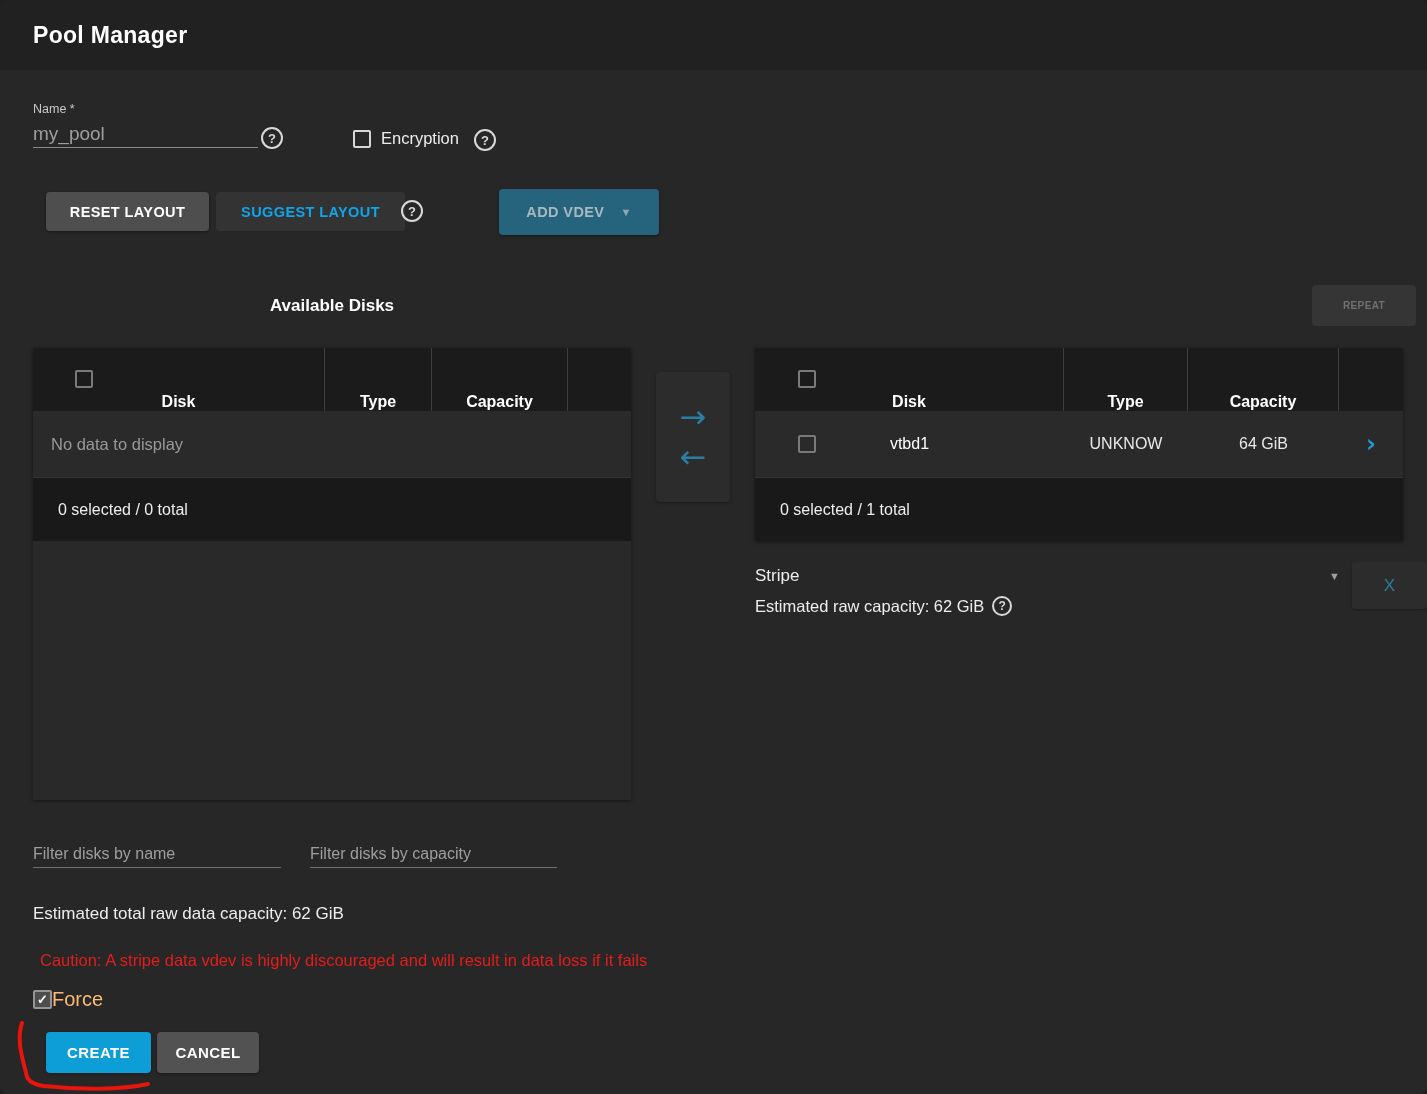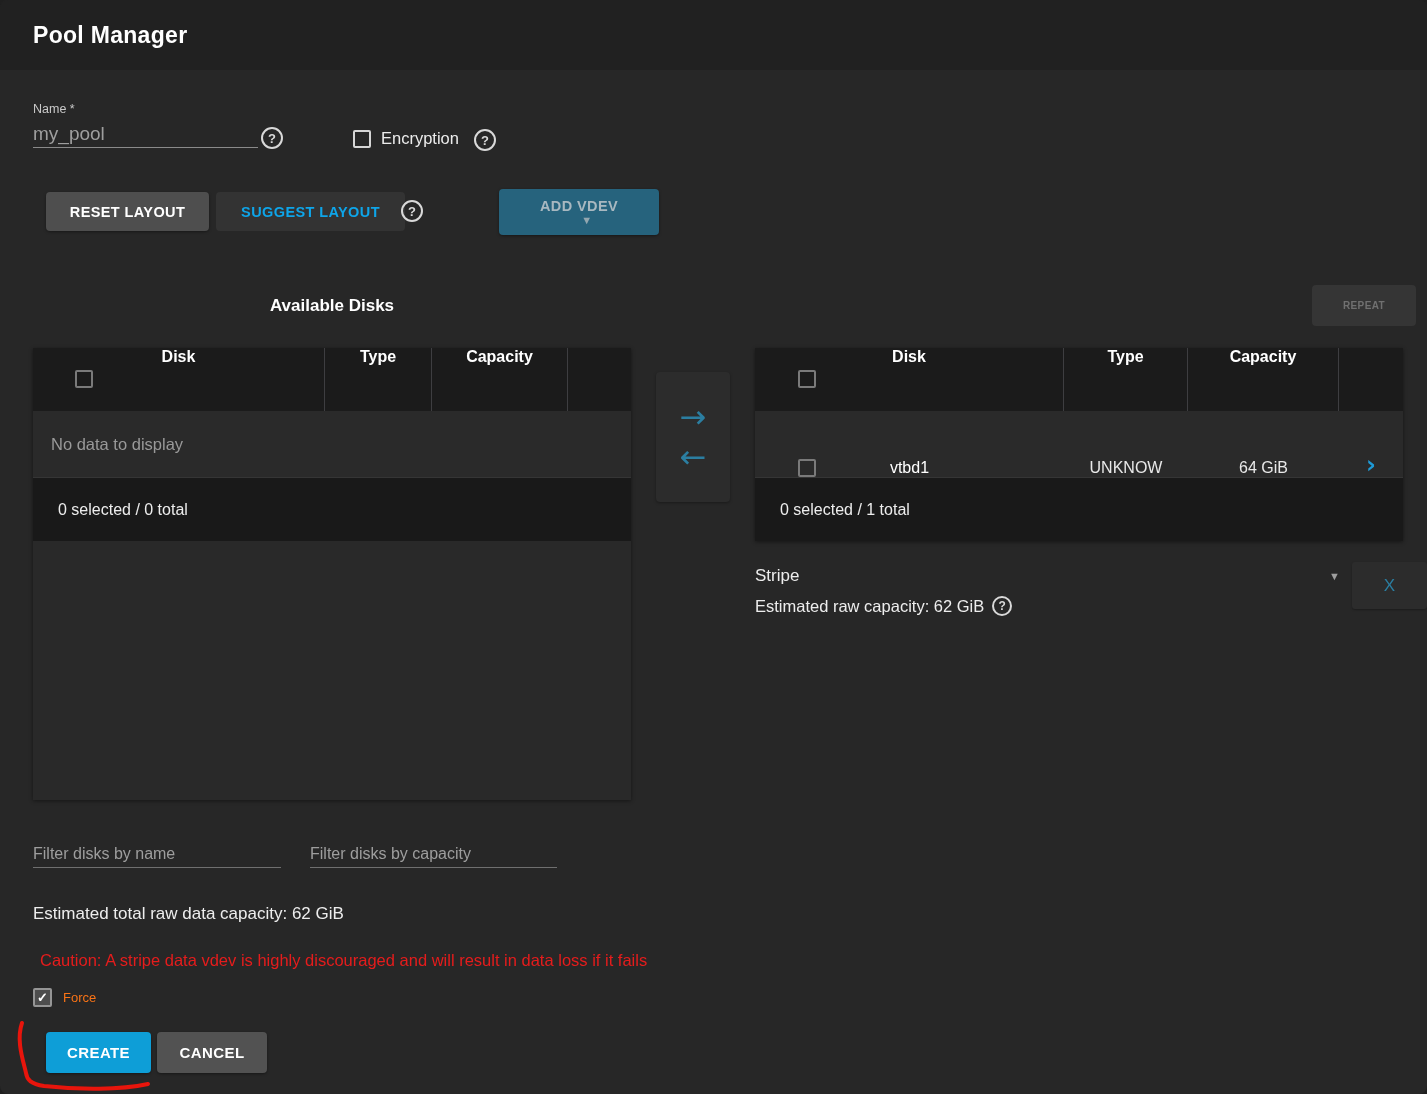--- a/index.html
+++ b/index.html
@@ -45,7 +45,7 @@
   }
   .btn-reset   { left:33px;  top:192px; width:163px; height:39px; background:#4e4e4e; color:#ffffff; font-size:14.5px; }
   .btn-suggest { left:203px; top:192px; width:189px; height:39px; background:#333333; color:#0ea5e9; font-size:14.5px; box-shadow:none; }
-  .btn-addvdev { left:486px; top:189px; width:160px; height:46px; background:#26637d; color:#a8b8c0; font-size:14.5px;flex-direction:column; }
+  .btn-addvdev { left:486px; top:189px; width:160px; height:46px; background:#26637d; color:#a8b8c0; font-size:14.5px; }
   .btn-addvdev .caret { margin-left:16px; font-size:11px; color:#93a7b0; }
   .btn-repeat  { left:1299px; top:285px; width:104px; height:41px; background:#353535; color:#707070; font-size:10px; box-shadow:none; }
   .btn-create  { left:33px;  top:1032px; width:105px; height:41px; background:#0e9ed7; color:#ffffff; font-size:15px; }

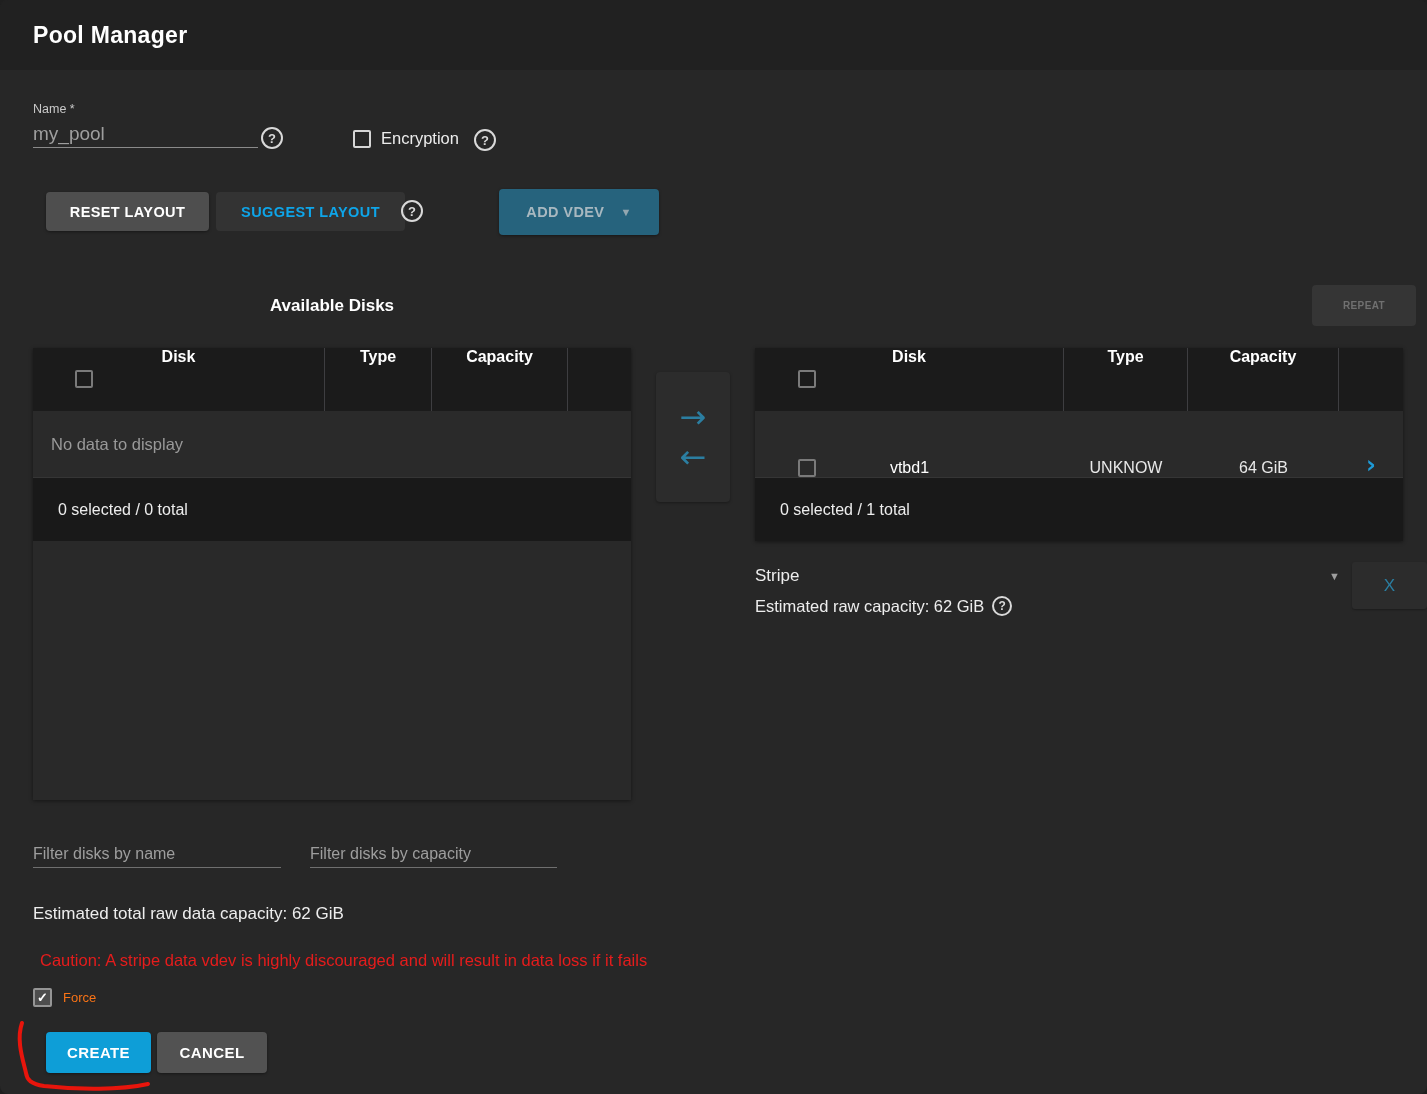--- a/index.html
+++ b/index.html
@@ -59,7 +59,7 @@
   }
   .thead { display:flex; height:63px; background:#1b1b1b; flex:none; }
   .th {
-    display:flex; align-items:flex-start; justify-content:center; position:relative;
+    display:flex; align-items:flex-end; justify-content:center; position:relative;
     color:#ffffff; font-weight:700; font-size:16px; border-right:1px solid #3e3e41;
   }
   .th.last { border-right:none; }

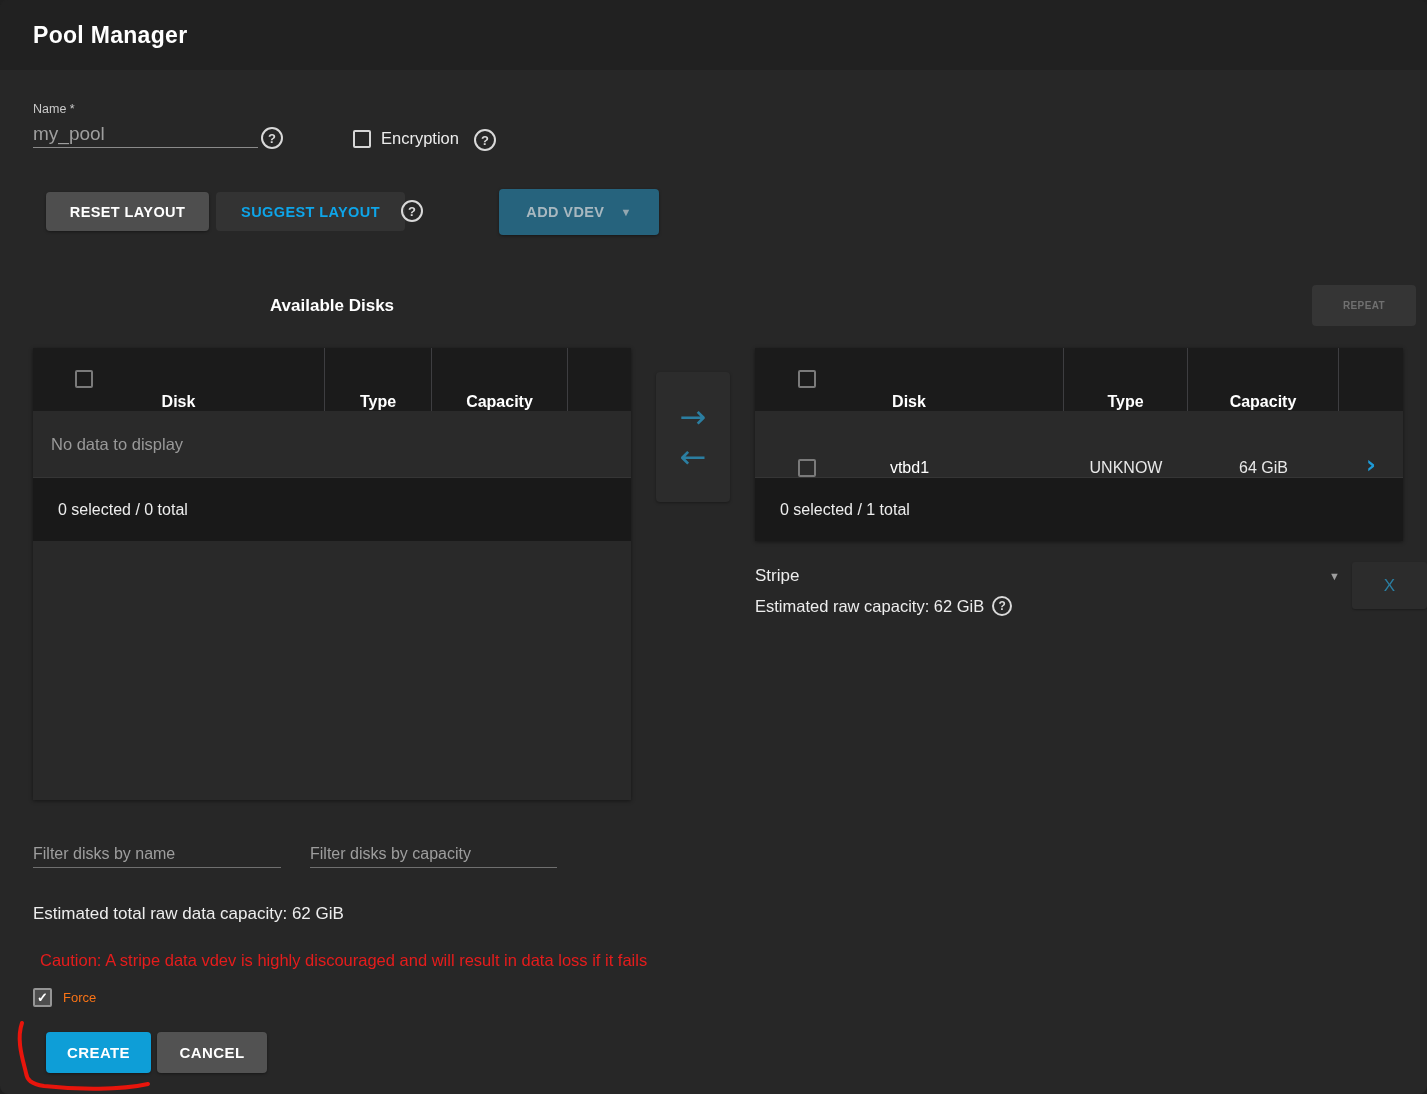--- a/index.html
+++ b/index.html
@@ -65,7 +65,7 @@
   .th.last { border-right:none; }
   .th .cb-abs { position:absolute; top:22px; border-color:#7a7a7a; }
   .trow { display:flex; height:66px; background:#2a2a2a; flex:none; align-items:center; }
-  .td { display:flex; align-items:flex-end; justify-content:center; position:relative; color:#e8e8e8; font-size:16px; height:100%; }
+  .td { display:flex; align-items:center; justify-content:center; position:relative; color:#e8e8e8; font-size:16px; height:100%; }
   .tfoot {
     display:flex; align-items:center; height:64px; background:#191919; flex:none;
     color:#ededed; font-size:16px; padding-left:25px; border-top:1px solid #353535;

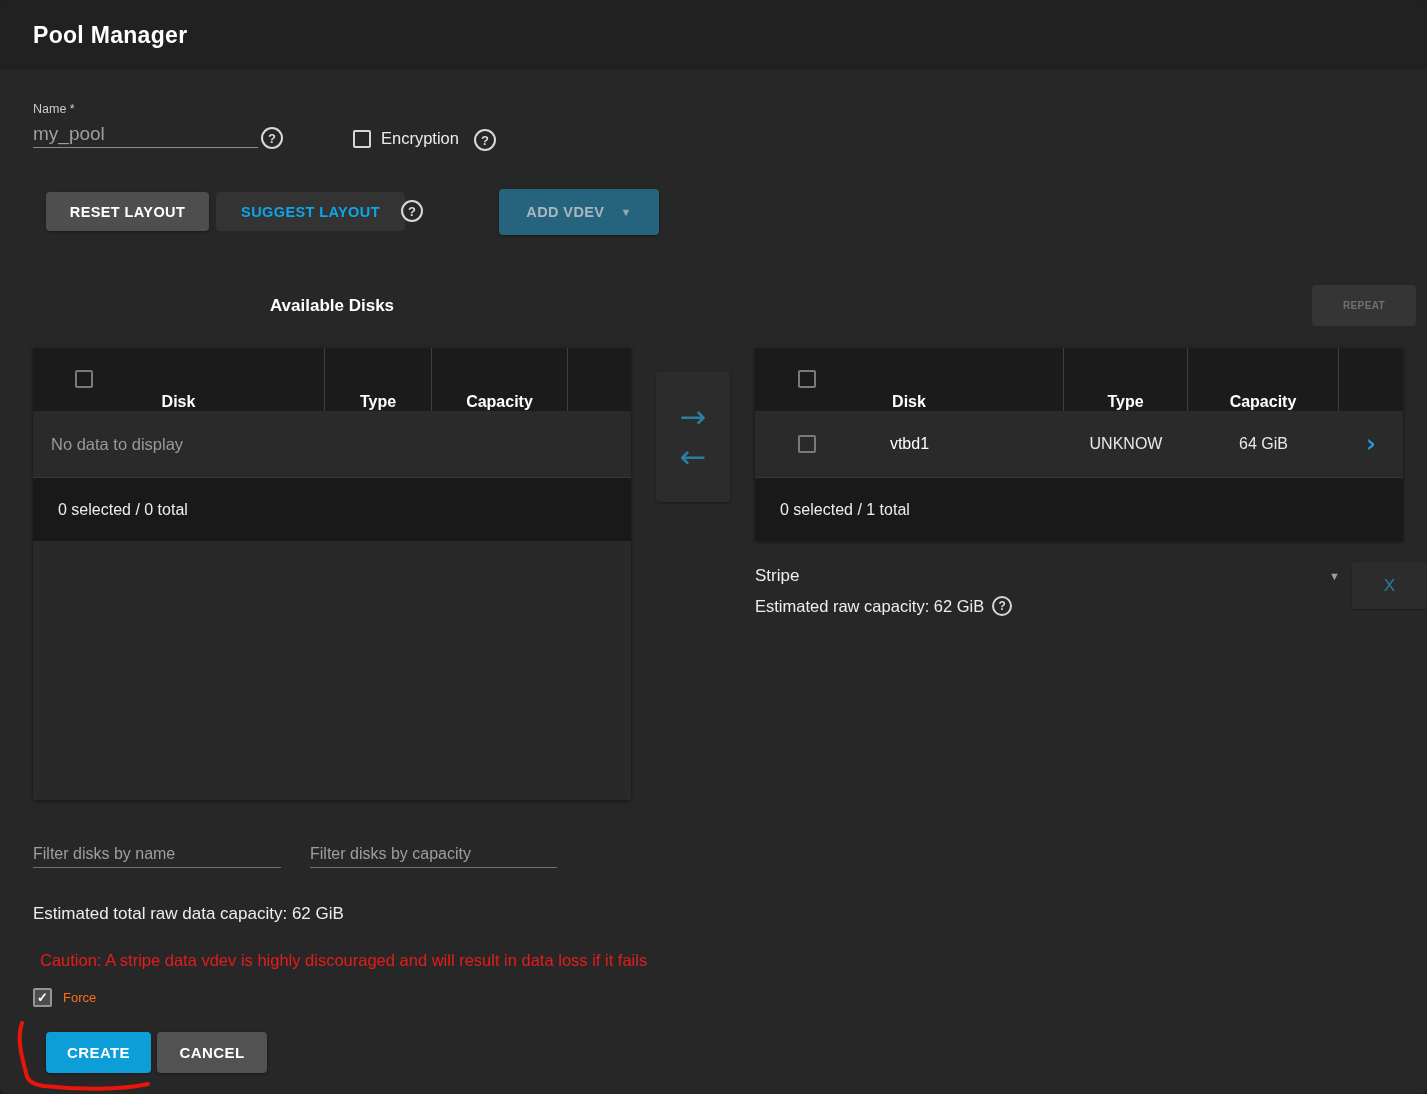--- a/index.html
+++ b/index.html
@@ -118,7 +118,7 @@
     display:flex; align-items:center; justify-content:center; color:#ffffff;
     font-size:13px; font-weight:700; cursor:pointer; flex:none;
   }
-  .force-lbl { margin-left:11px; color:#f97316; font-size:13px; }
+  .force-lbl { color:#fdba74; font-size:20px; }
   
   .annotation { position:absolute; left:0; top:0; pointer-events:none; }
 </style>

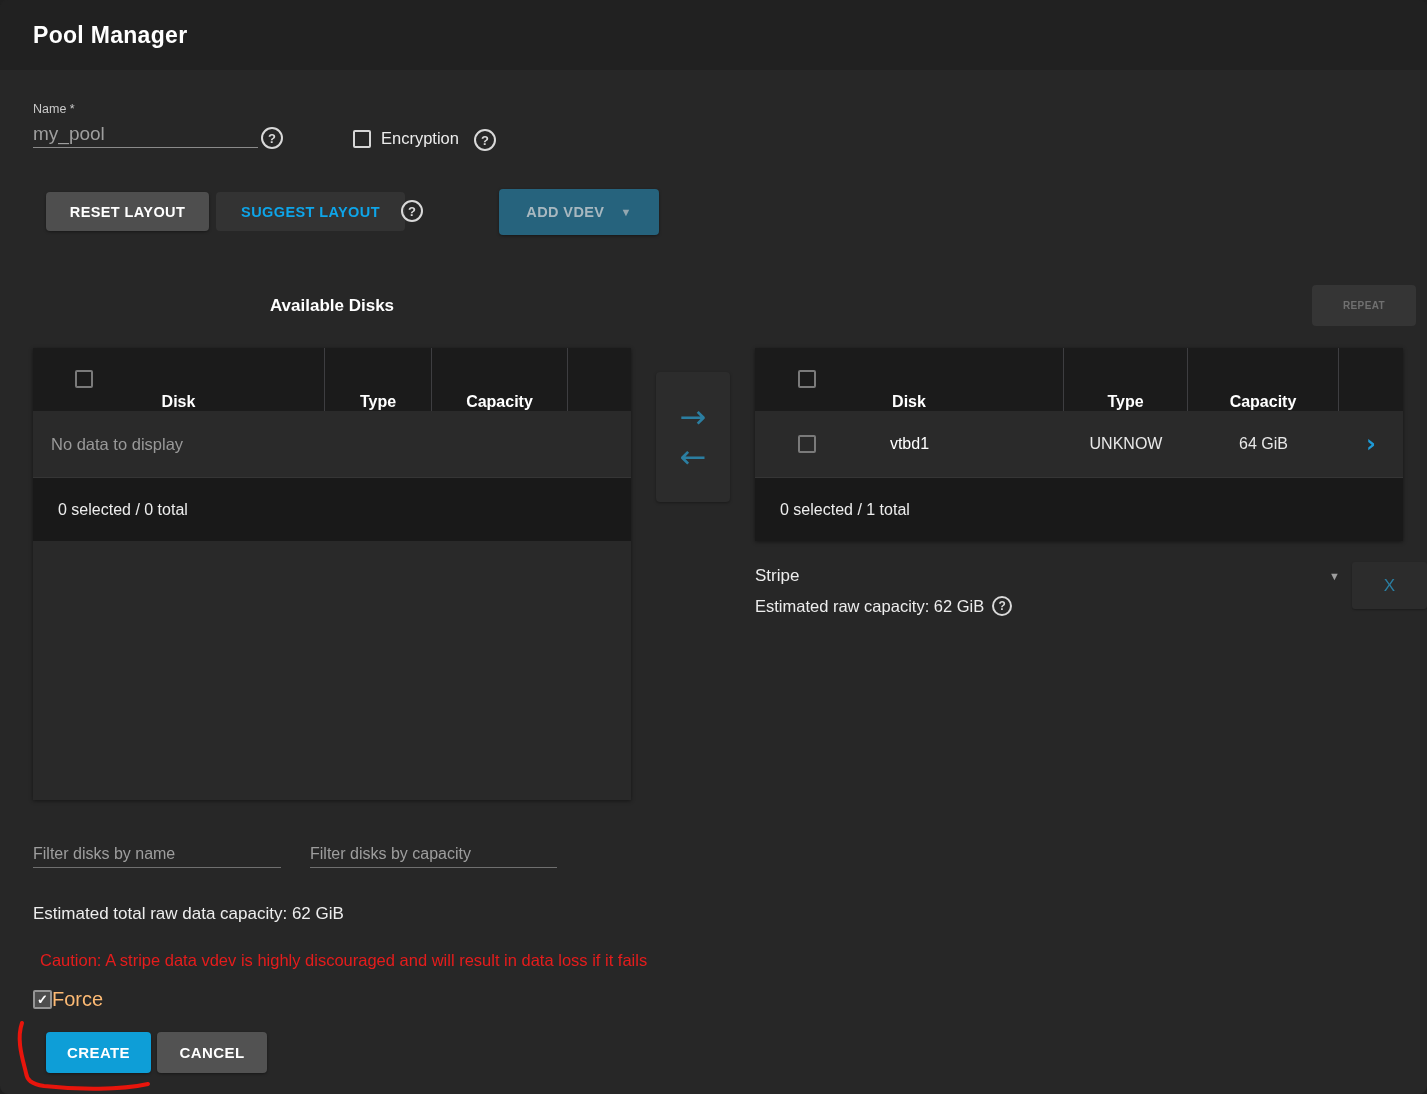--- a/index.html
+++ b/index.html
@@ -49,7 +49,7 @@
   .btn-addvdev .caret { margin-left:16px; font-size:11px; color:#93a7b0; }
   .btn-repeat  { left:1299px; top:285px; width:104px; height:41px; background:#353535; color:#707070; font-size:10px; box-shadow:none; }
   .btn-create  { left:33px;  top:1032px; width:105px; height:41px; background:#0e9ed7; color:#ffffff; font-size:15px; }
-  .btn-cancel  { left:144px; top:1032px; width:110px; height:41px; background:#525252; color:#ffffff; font-size:15px; }
+  .btn-cancel  { left:144px; top:1032px; width:102px; height:41px; background:#525252; color:#ffffff; font-size:15px; }
   
   .sec-title { position:absolute; font-size:17px; font-weight:700; color:#ffffff; text-align:center; }
   

